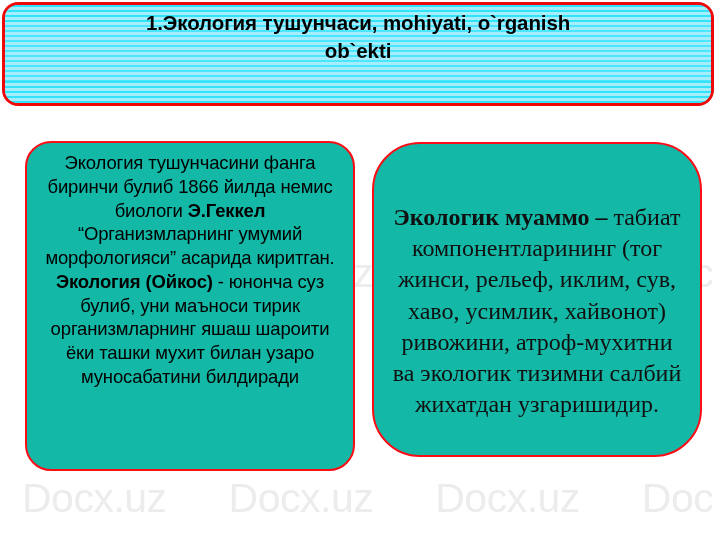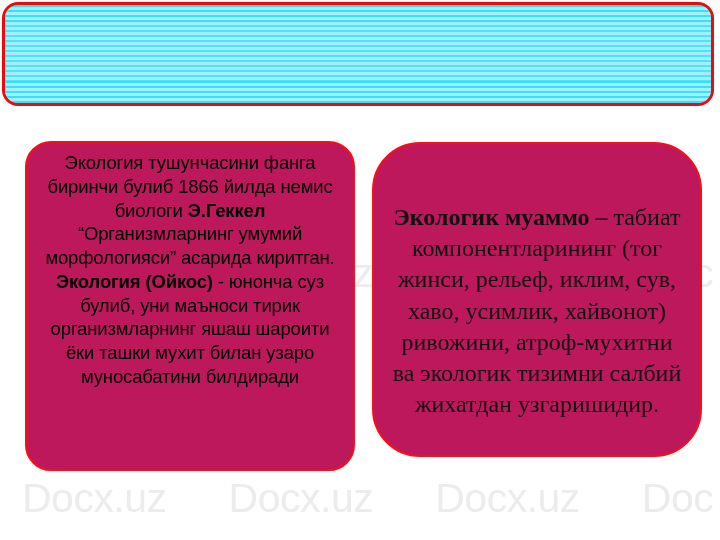--- a/index.html
+++ b/index.html
@@ -148,6 +148,10 @@
 <div id="title-box">
   <div class="stripe-top"></div>
   <div class="stripe-bottom"></div>
+  <div id="title-text">
+    <span>1.Экология тушунчаси, mohiyati, o`rganish</span><br>
+    <span>ob`ekti</span>
+  </div>
 </div>
 
 <div id="watermark-layer">

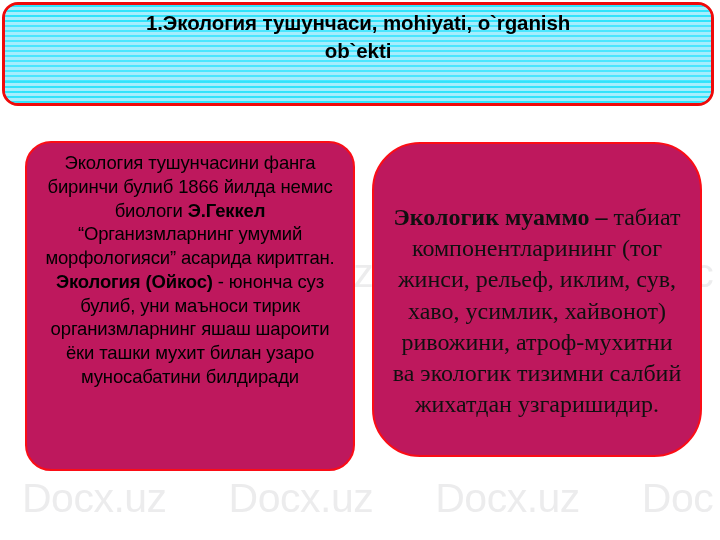--- a/index.html
+++ b/index.html
@@ -97,7 +97,7 @@
   .content-box {
     position: absolute;
     box-sizing: border-box;
-    background: #be185d;
+    background: #14b8a6;
     border: 2px solid #fb0d16;
     z-index: 10;
   }

